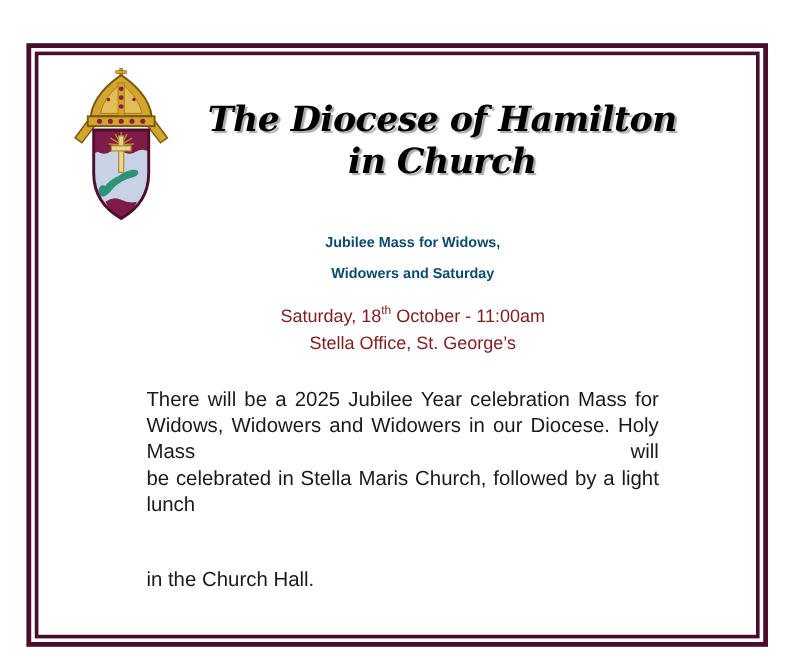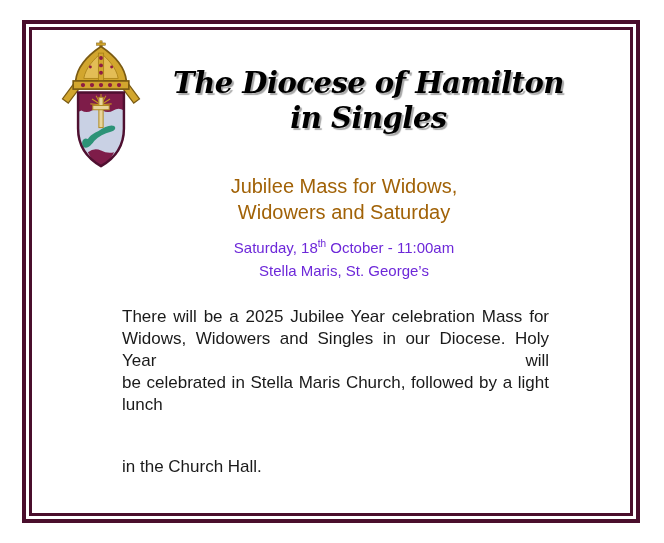--- a/index.html
+++ b/index.html
@@ -14,7 +14,7 @@
   }
   .border-outer {
     position: absolute;
-    left: 22px; top: 20px;
+    left: 22px; top: 36px;
     width: 618px; height: 503px;
     box-sizing: border-box;
     border: 4px solid #4a0e2c;

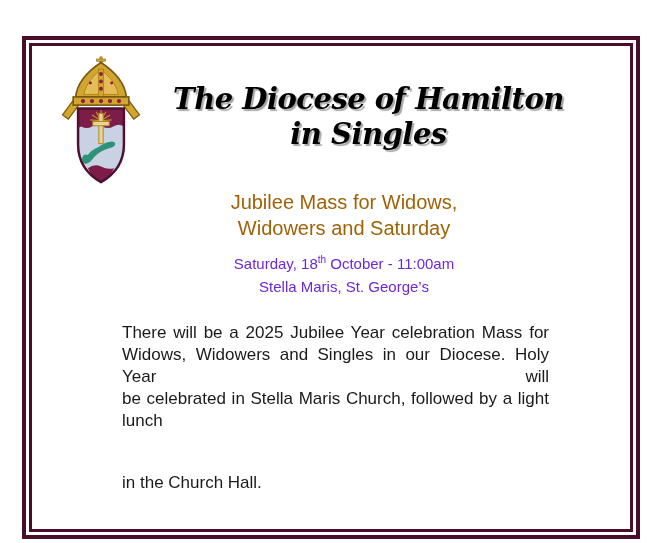--- a/index.html
+++ b/index.html
@@ -140,7 +140,7 @@
 
       <div class="title-block">
         <div class="title-line">The Diocese of Hamilton</div>
-        <div class="title-line">in Singles</div>
+        <div class="title-line">in Church</div>
       </div>
 
       <div class="center-col">

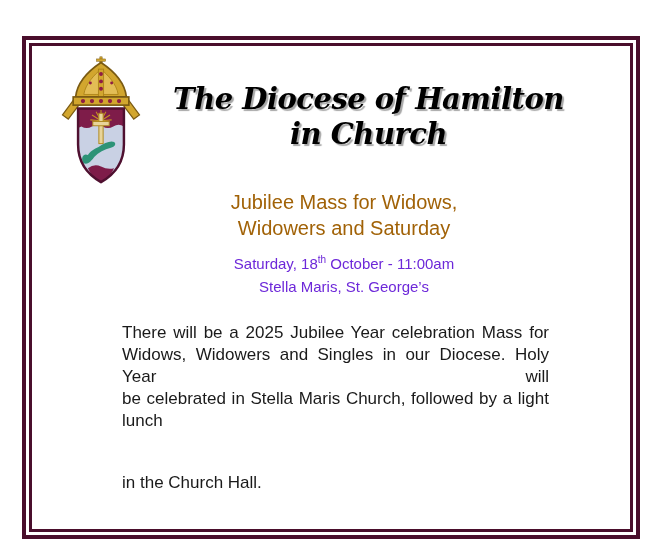--- a/index.html
+++ b/index.html
@@ -54,10 +54,10 @@
     text-align: center;
   }
   .event-heading {
-    font-weight: normal;
-    font-size: 20px;
+    font-weight: bold;
+    font-size: 12px;
     line-height: 26px;
-    color: #a16207;
+    color: #0c4a6e;
   }
   .event-when {
     margin-top: 11px;

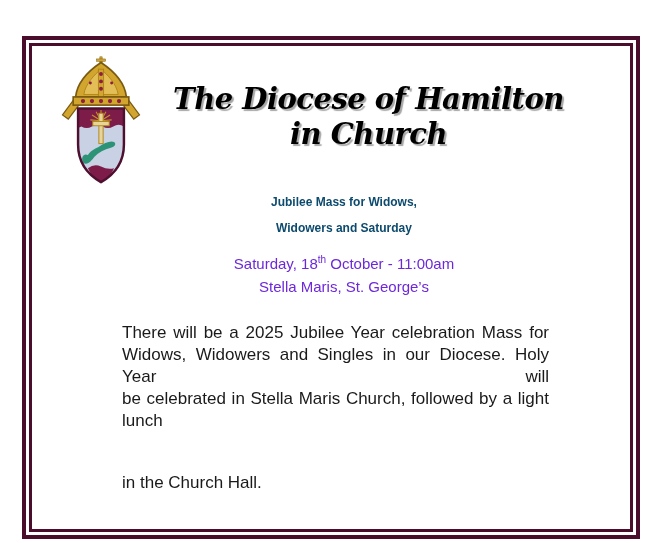--- a/index.html
+++ b/index.html
@@ -63,7 +63,7 @@
     margin-top: 11px;
     font-size: 15px;
     line-height: 23px;
-    color: #6d28d9;
+    color: #7f1d1d;
   }
   .event-when sup { font-size: 10px; line-height: 0; }
   .body-block {

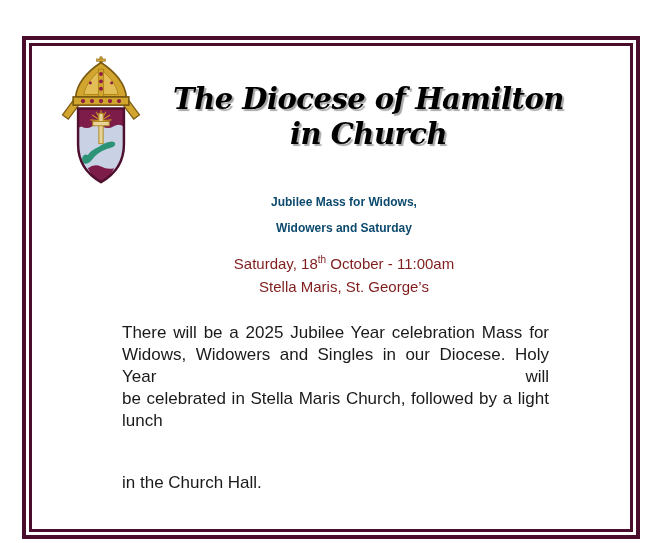--- a/index.html
+++ b/index.html
@@ -150,7 +150,7 @@
         </div>
         <div class="event-when">
           <div><span>Saturday, 18</span><sup>th</sup><span> October - 11:00am</span></div>
-          <div>Stella Maris, St. George’s</div>
+          <div>Stella Office, St. George’s</div>
         </div>
       </div>
 

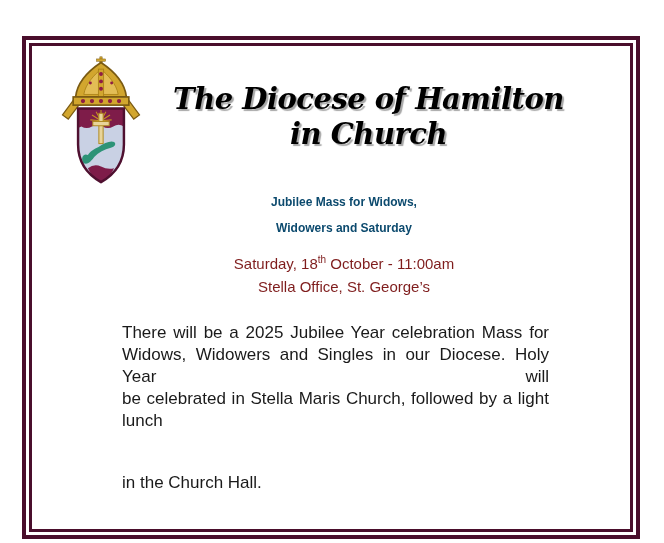--- a/index.html
+++ b/index.html
@@ -156,7 +156,7 @@
 
       <div class="body-block">
         <div class="jline">There will be a 2025 Jubilee Year celebration Mass for</div>
-        <div class="jline">Widows, Widowers and Singles in our Diocese. Holy Year will</div>
+        <div class="jline">Widows, Widowers and Widowers in our Diocese. Holy Mass will</div>
         <div class="jline">be celebrated in Stella Maris Church, followed by a light lunch</div>
         <div class="lline">in the Church Hall.</div>
       </div>

